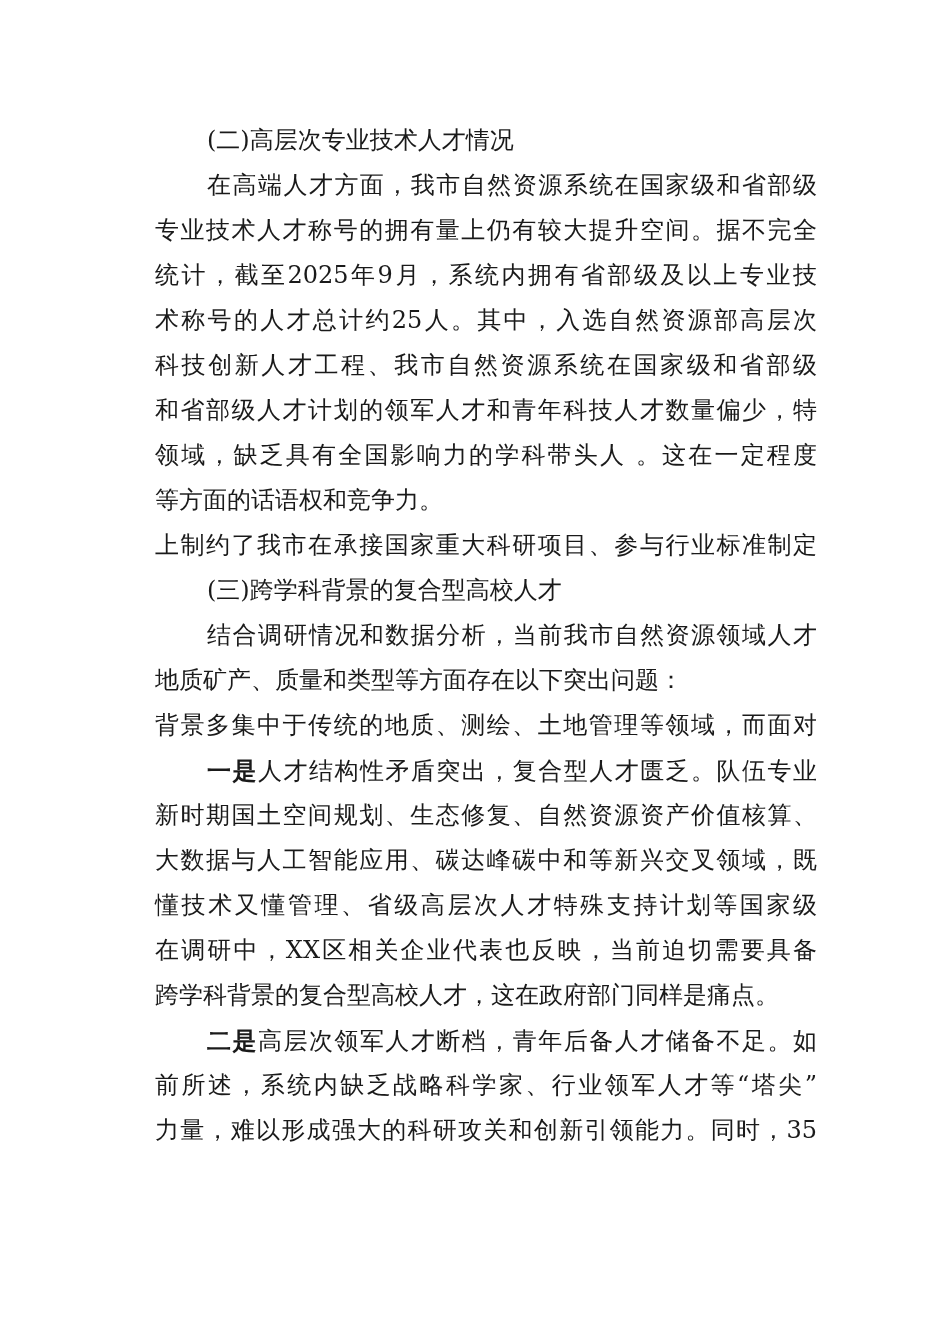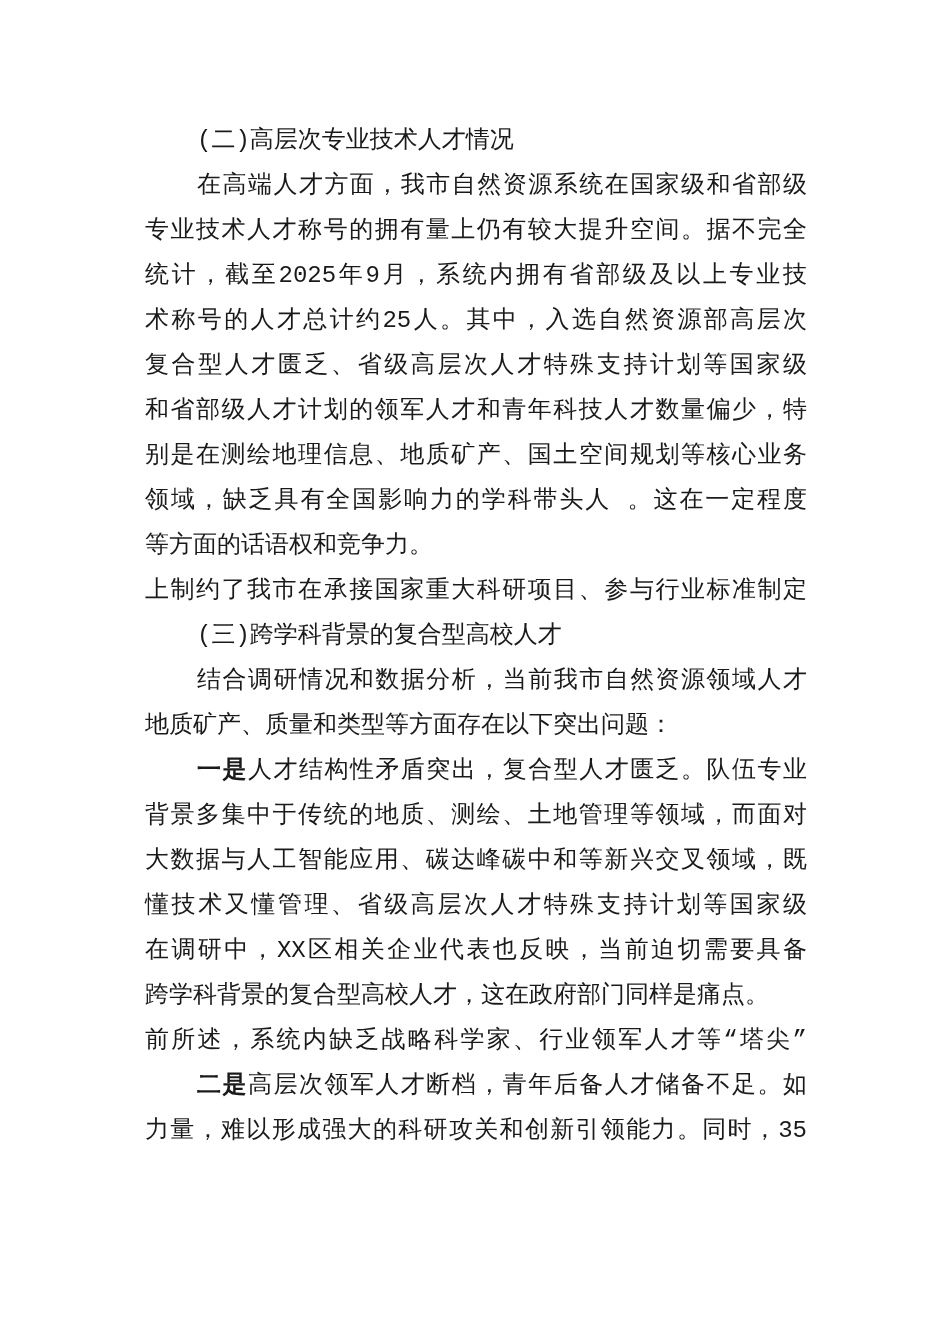--- a/index.html
+++ b/index.html
@@ -5,7 +5,7 @@
   html, body { margin:0; padding:0; background:#ffffff; }
   body { width:950px; height:1344px; position:relative; overflow:hidden;
          font-family: "DejaVu Serif", "Liberation Serif", serif; color:#1a1a1a; }
-  .page { position:absolute; left:145px; top:118px; width:662px;font-family:Liberation Mono, monospace; }
+  .page { position:absolute; left:155px; top:118px; width:662px; }
   .line { height:45px; line-height:45px; font-size:24px; white-space:nowrap;
           text-align:justify; text-align-last:justify; letter-spacing:0; }
   .line.last { text-align-last:left; }

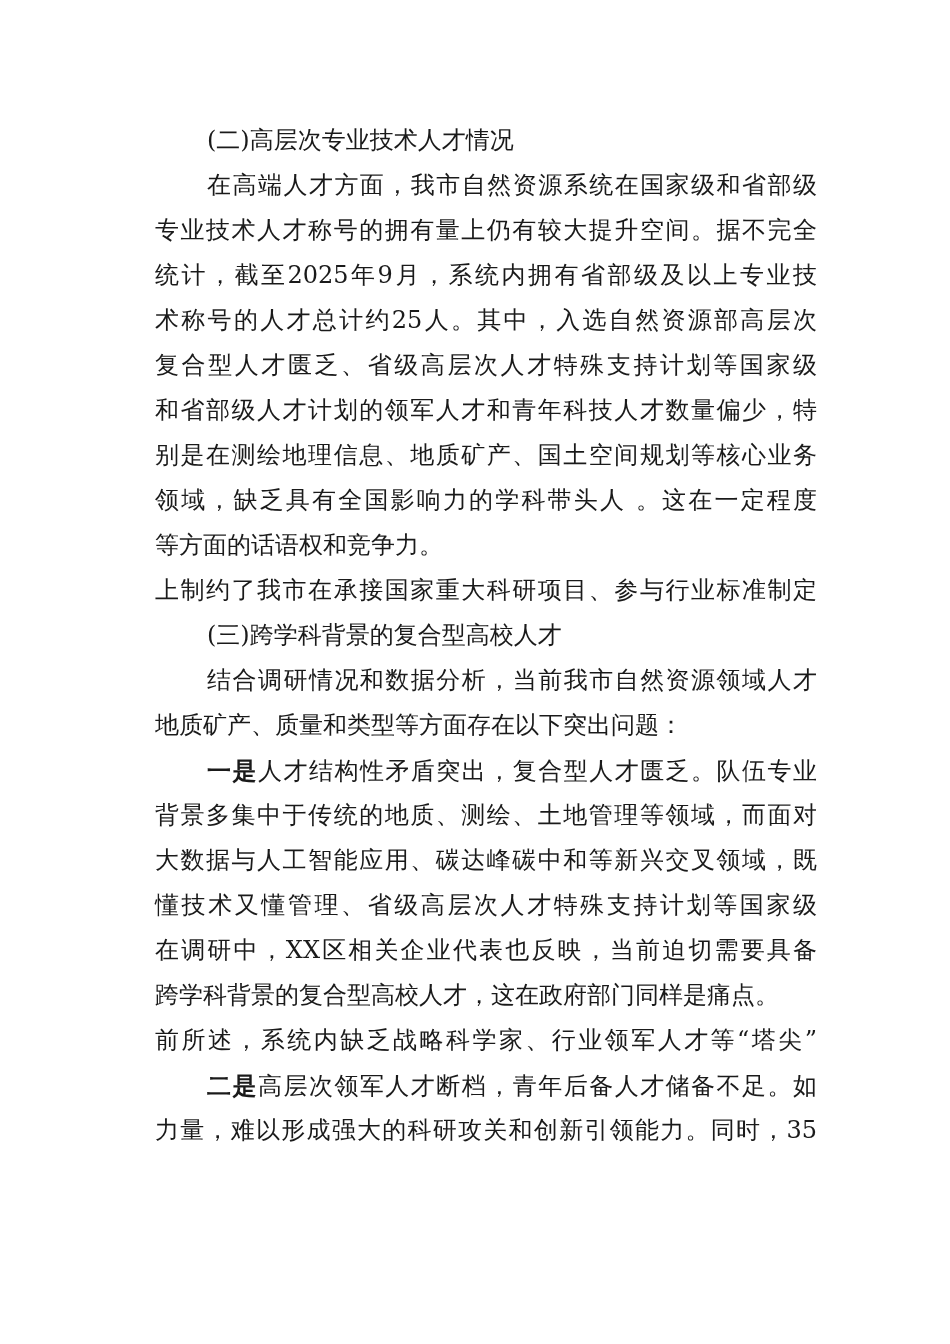--- a/index.html
+++ b/index.html
@@ -24,7 +24,7 @@
     <div class="line">专业技术人才称号的拥有量上仍有较大提升空间。据不完全</div>
     <div class="line">统计，截至2025年9月，系统内拥有省部级及以上专业技</div>
     <div class="line">术称号的人才总计约25人。其中，入选自然资源部高层次</div>
-    <div class="line">复合型人才匮乏、省级高层次人才特殊支持计划等国家级</div>
+    <div class="line">科技创新人才工程、我市自然资源系统在国家级和省部级</div>
     <div class="line">和省部级人才计划的领军人才和青年科技人才数量偏少，特</div>
     <div class="line">别是在测绘地理信息、地质矿产、国土空间规划等核心业务</div>
     <div class="line">领域，缺乏具有全国影响力的学科带头人 。这在一定程度</div>

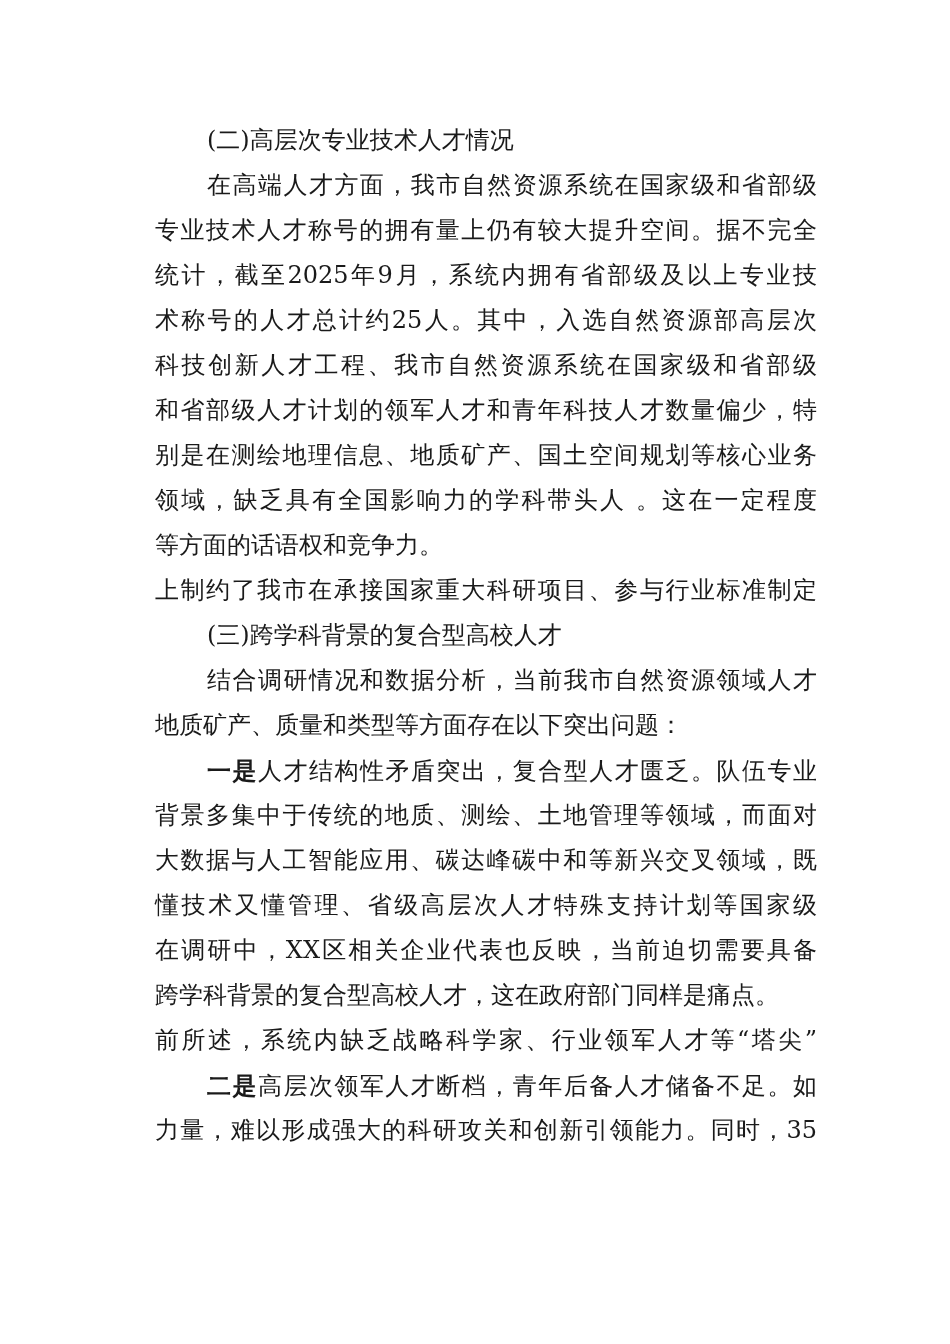--- a/index.html
+++ b/index.html
@@ -26,7 +26,6 @@
     <div class="line">术称号的人才总计约25人。其中，入选自然资源部高层次</div>
     <div class="line">科技创新人才工程、我市自然资源系统在国家级和省部级</div>
     <div class="line">和省部级人才计划的领军人才和青年科技人才数量偏少，特</div>
-    <div class="line">别是在测绘地理信息、地质矿产、国土空间规划等核心业务</div>
     <div class="line">领域，缺乏具有全国影响力的学科带头人 。这在一定程度</div>
     <div class="line last">等方面的话语权和竞争力。</div>
     <div class="line">上制约了我市在承接国家重大科研项目、参与行业标准制定</div>

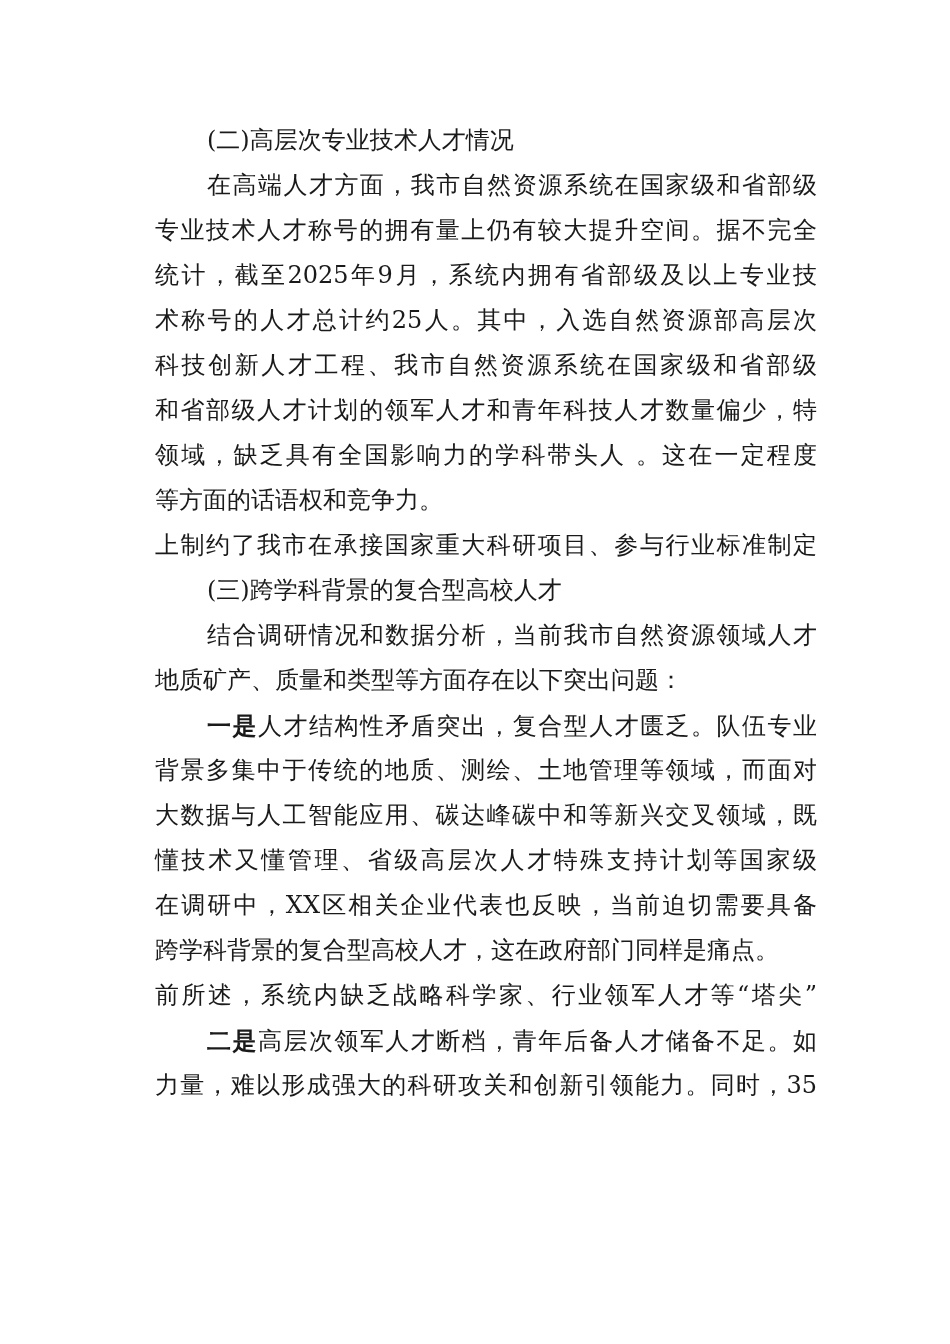--- a/index.html
+++ b/index.html
@@ -39,8 +39,8 @@
   </div>
 
   <div>
+    <div class="line">背景多集中于传统的地质、测绘、土地管理等领域，而面对</div>
     <div class="line indent"><b>一是</b><span>人才结构性矛盾突出，复合型人才匮乏。队伍专业</span></div>
-    <div class="line">背景多集中于传统的地质、测绘、土地管理等领域，而面对</div>
     <div class="line">大数据与人工智能应用、碳达峰碳中和等新兴交叉领域，既</div>
     <div class="line">懂技术又懂管理、省级高层次人才特殊支持计划等国家级</div>
     <div class="line">在调研中，XX区相关企业代表也反映，当前迫切需要具备</div>

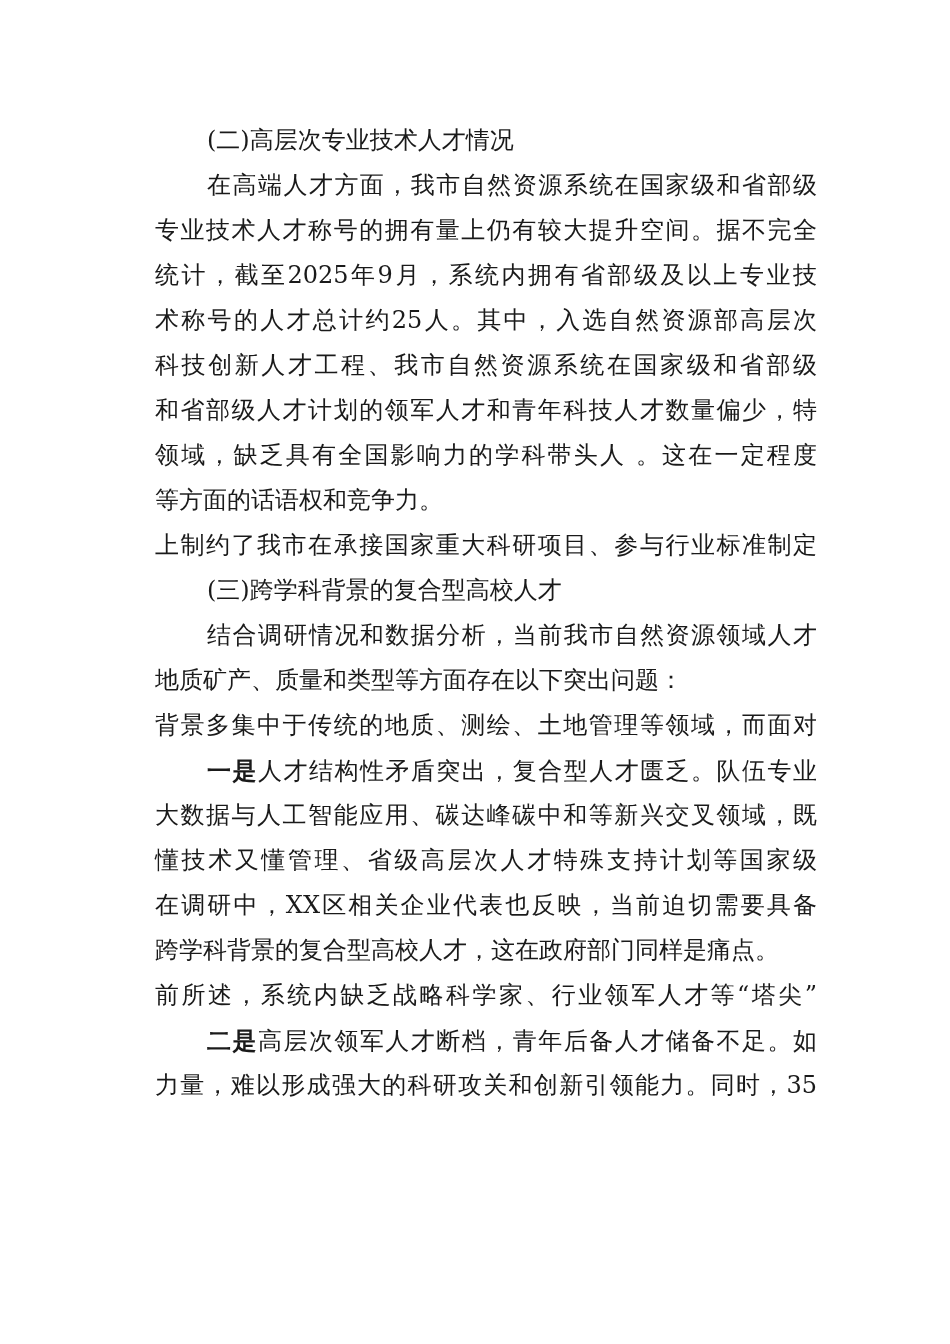--- a/index.html
+++ b/index.html
@@ -41,6 +41,7 @@
   <div>
     <div class="line">背景多集中于传统的地质、测绘、土地管理等领域，而面对</div>
     <div class="line indent"><b>一是</b><span>人才结构性矛盾突出，复合型人才匮乏。队伍专业</span></div>
+    <div class="line">新时期国土空间规划、生态修复、自然资源资产价值核算、</div>
     <div class="line">大数据与人工智能应用、碳达峰碳中和等新兴交叉领域，既</div>
     <div class="line">懂技术又懂管理、省级高层次人才特殊支持计划等国家级</div>
     <div class="line">在调研中，XX区相关企业代表也反映，当前迫切需要具备</div>

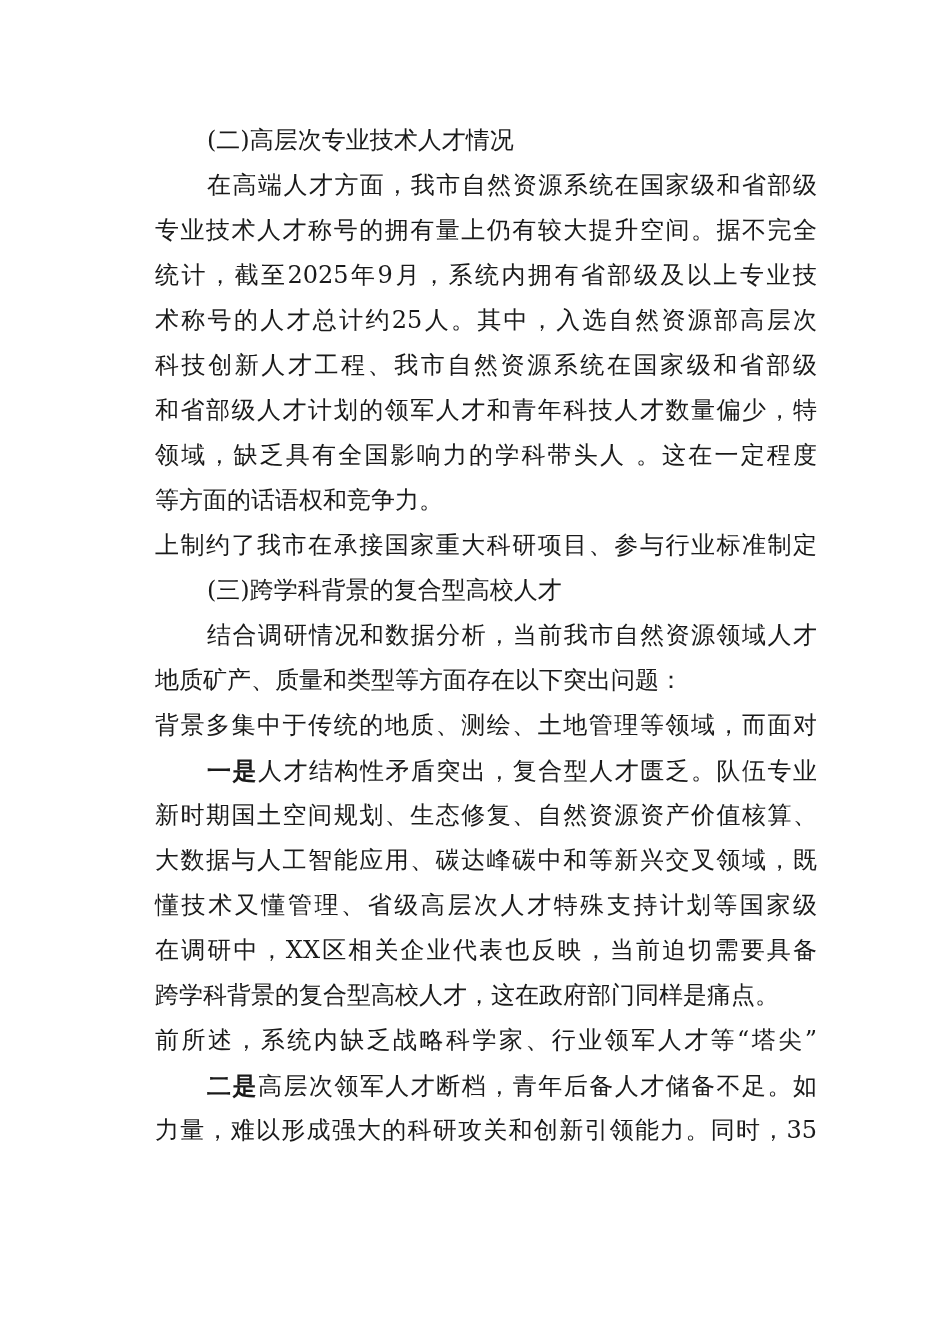--- a/index.html
+++ b/index.html
@@ -49,8 +49,8 @@
   </div>
 
   <div>
+    <div class="line indent"><b>二是</b><span>高层次领军人才断档，青年后备人才储备不足。如</span></div>
     <div class="line">前所述，系统内缺乏战略科学家、行业领军人才等“塔尖”</div>
-    <div class="line indent"><b>二是</b><span>高层次领军人才断档，青年后备人才储备不足。如</span></div>
     <div class="line">力量，难以形成强大的科研攻关和创新引领能力。同时，35</div>
   </div>
 </div>

